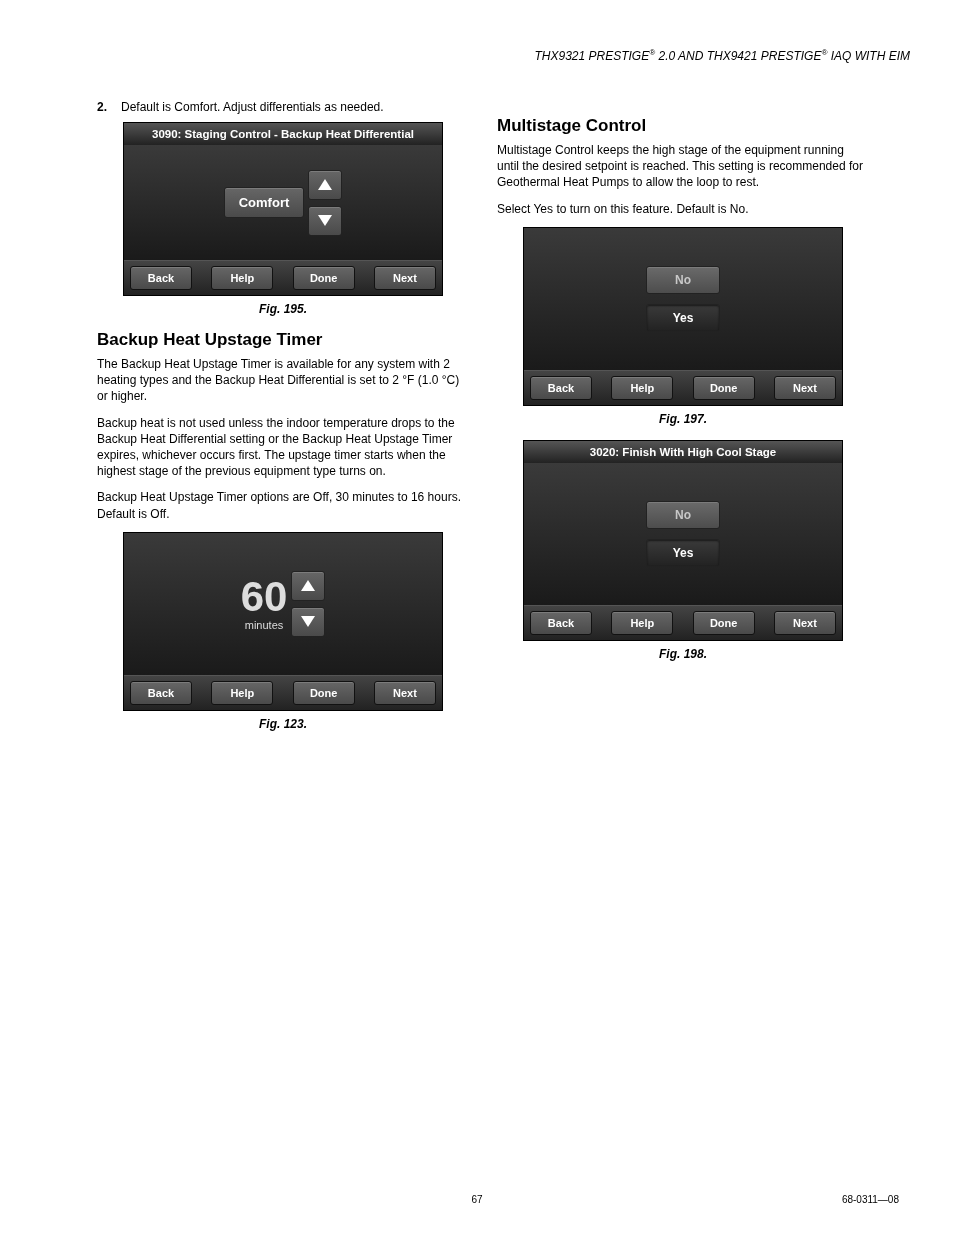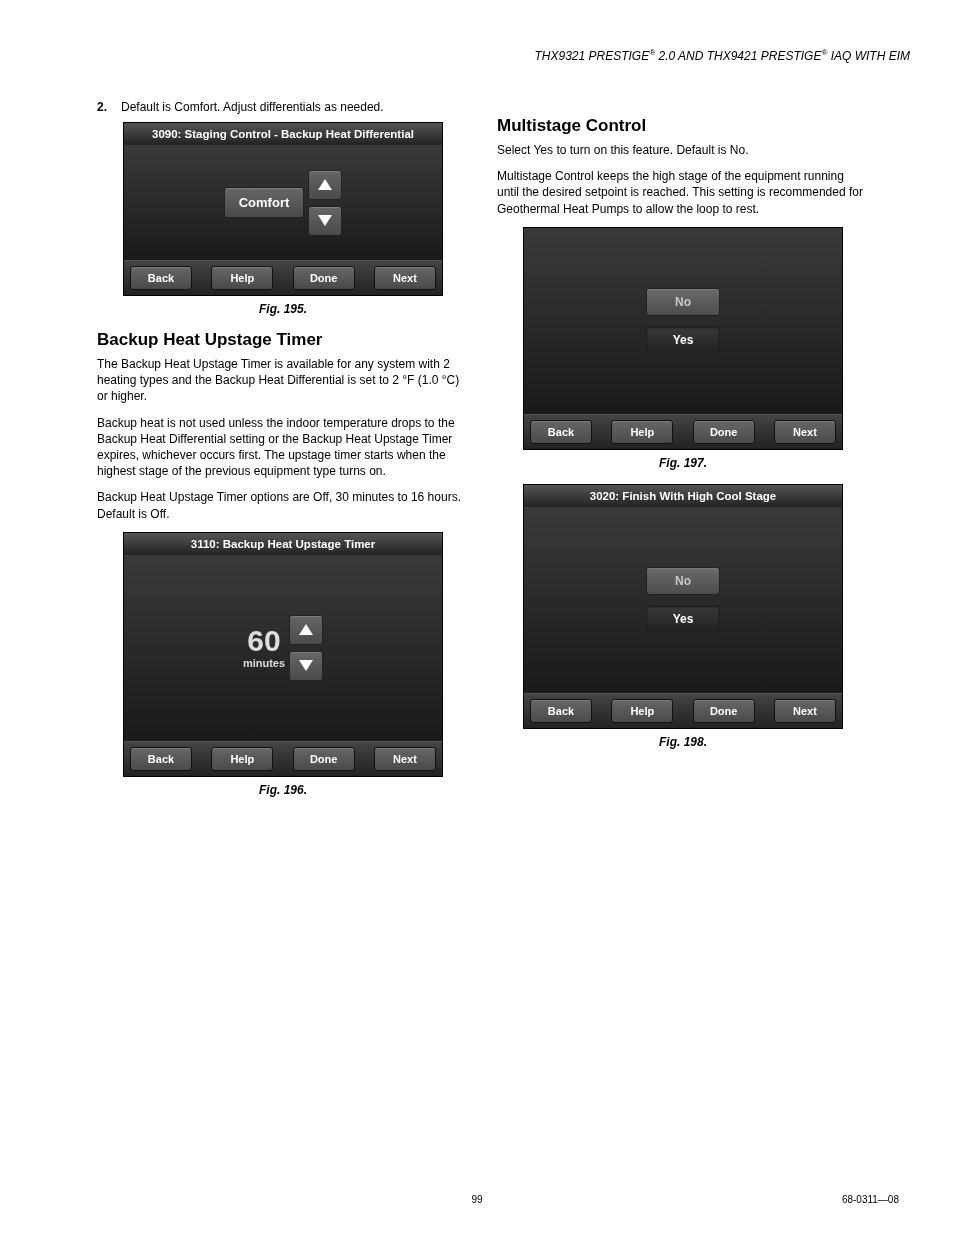--- a/index.html
+++ b/index.html
@@ -238,8 +238,8 @@
   <div class="col">
 
     <h3 class="section-heading" style="margin-top:16px">Multistage Control</h3>
+    <p class="body-text">Multistage Control keeps the high stage of the equipment running until the desired setpoint is reached. This setting is recommended for Geothermal Heat Pumps to allow the loop to rest.</p>
     <p class="body-text">Select Yes to turn on this feature. Default is No.</p>
-    <p class="body-text">Multistage Control keeps the high stage of the equipment running until the desired setpoint is reached. This setting is recommended for Geothermal Heat Pumps to allow the loop to rest.</p>
 
     <div class="screenshot">
       <div class="scr-body scr-body-tall">

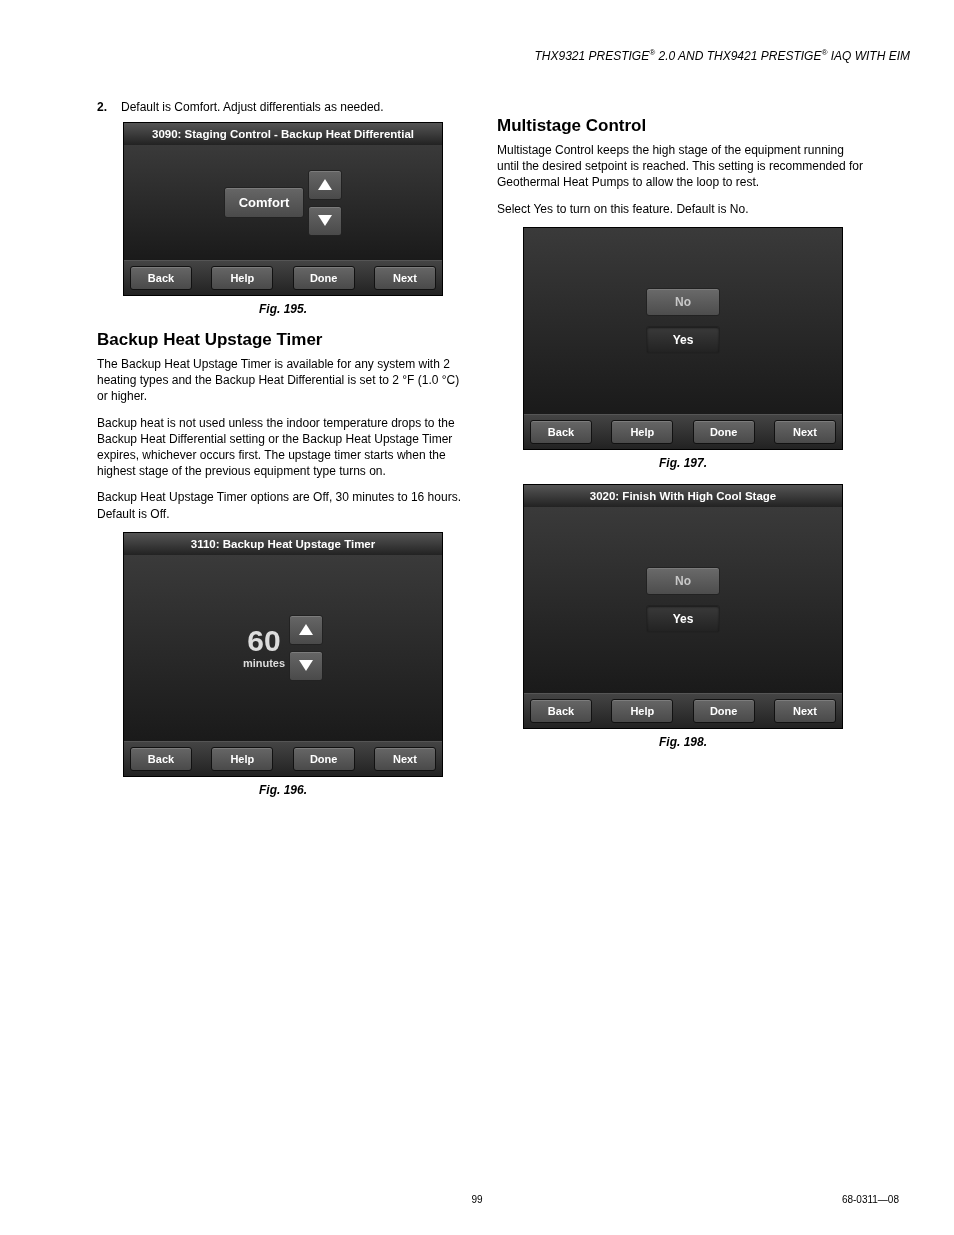--- a/index.html
+++ b/index.html
@@ -59,7 +59,7 @@
     gap: 4px;
     position: relative;
   }
-  .scr-body-tall { height: 186px; }
+  .scr-body-tall { height: 142px; }
   .value-box {
     background: linear-gradient(#666,#4a4a4a);
     border: 1px solid #222;

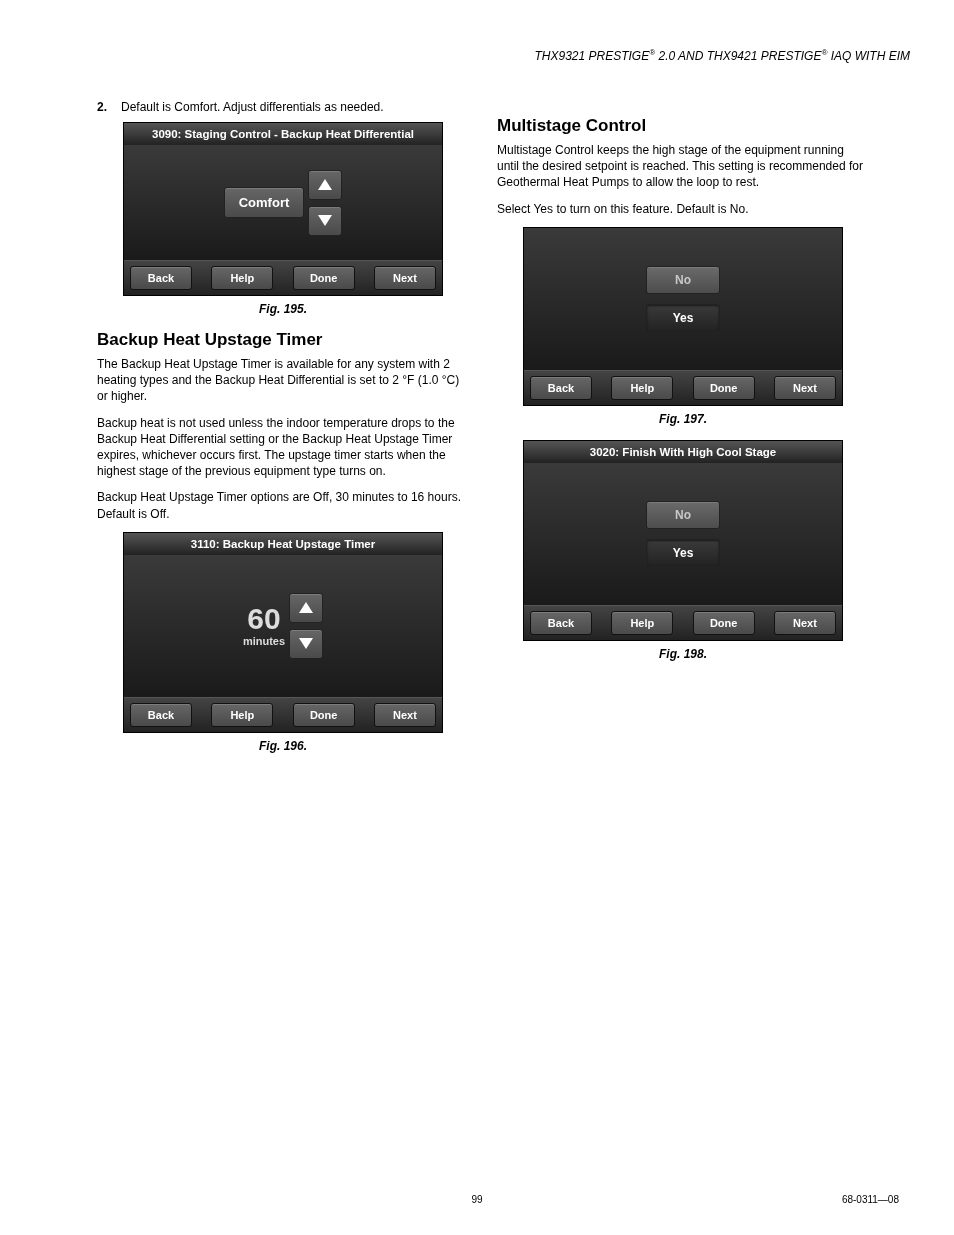--- a/index.html
+++ b/index.html
@@ -209,7 +209,6 @@
     <p class="body-text">Backup Heat Upstage Timer options are Off, 30 minutes to 16 hours. Default is Off.</p>
 
     <div class="screenshot">
-      <div class="scr-title">3110: Backup Heat Upstage Timer</div>
       <div class="scr-body scr-body-tall">
         <div class="big-value">
           <span class="num">60</span>

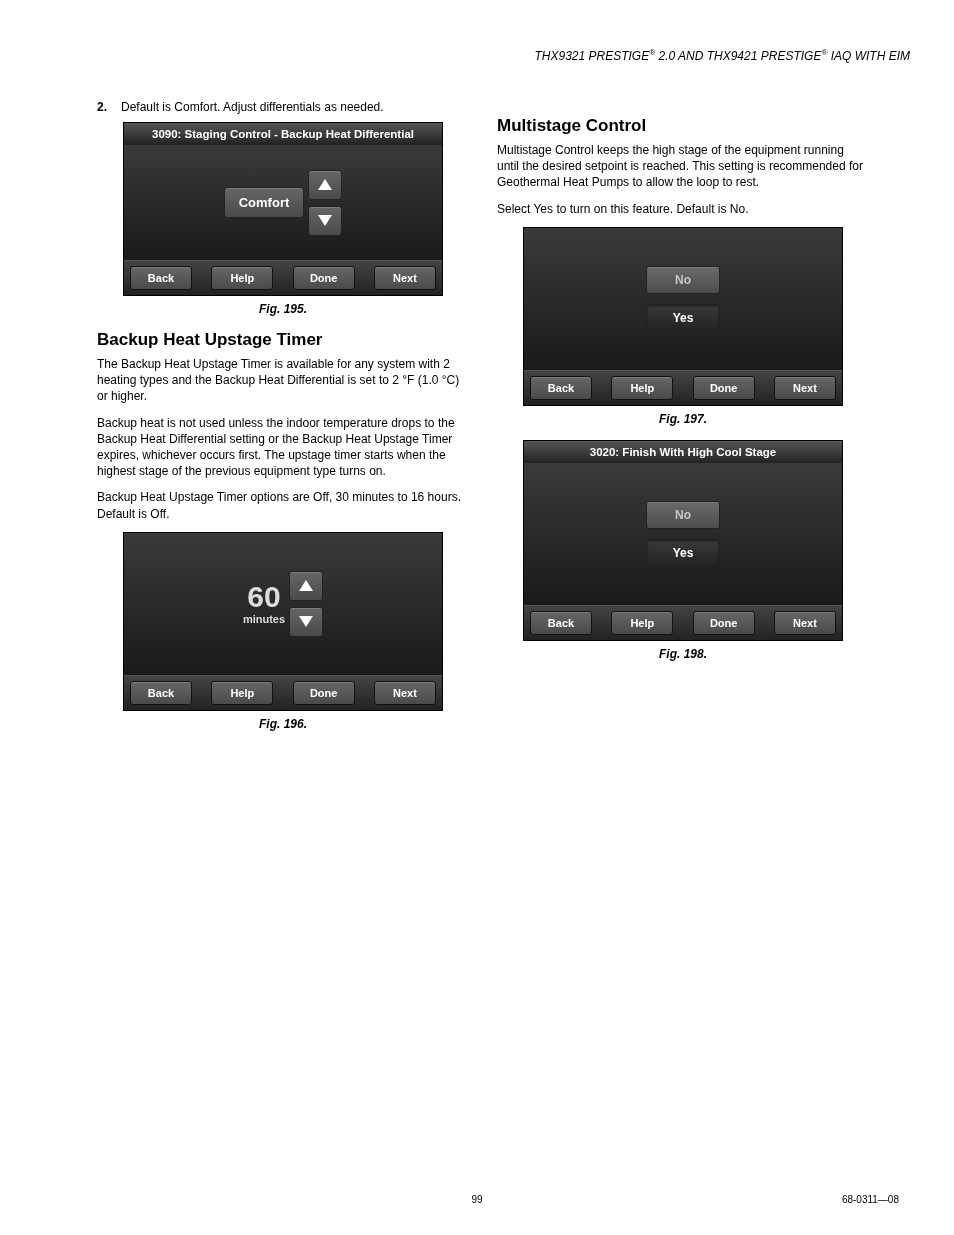--- a/index.html
+++ b/index.html
@@ -75,7 +75,7 @@
     text-align: center;
     line-height: 1;
   }
-  .big-value .num { font-size: 30px; font-weight: bold; display:block; }
+  .big-value .num { font-size: 42px; font-weight: bold; display:block;text-align:right; }
   .big-value .unit { font-size: 11px; font-weight: bold; display:block; margin-top:2px; }
   .arrow-col { display: flex; flex-direction: column; gap: 6px; }
   .arrow-btn {

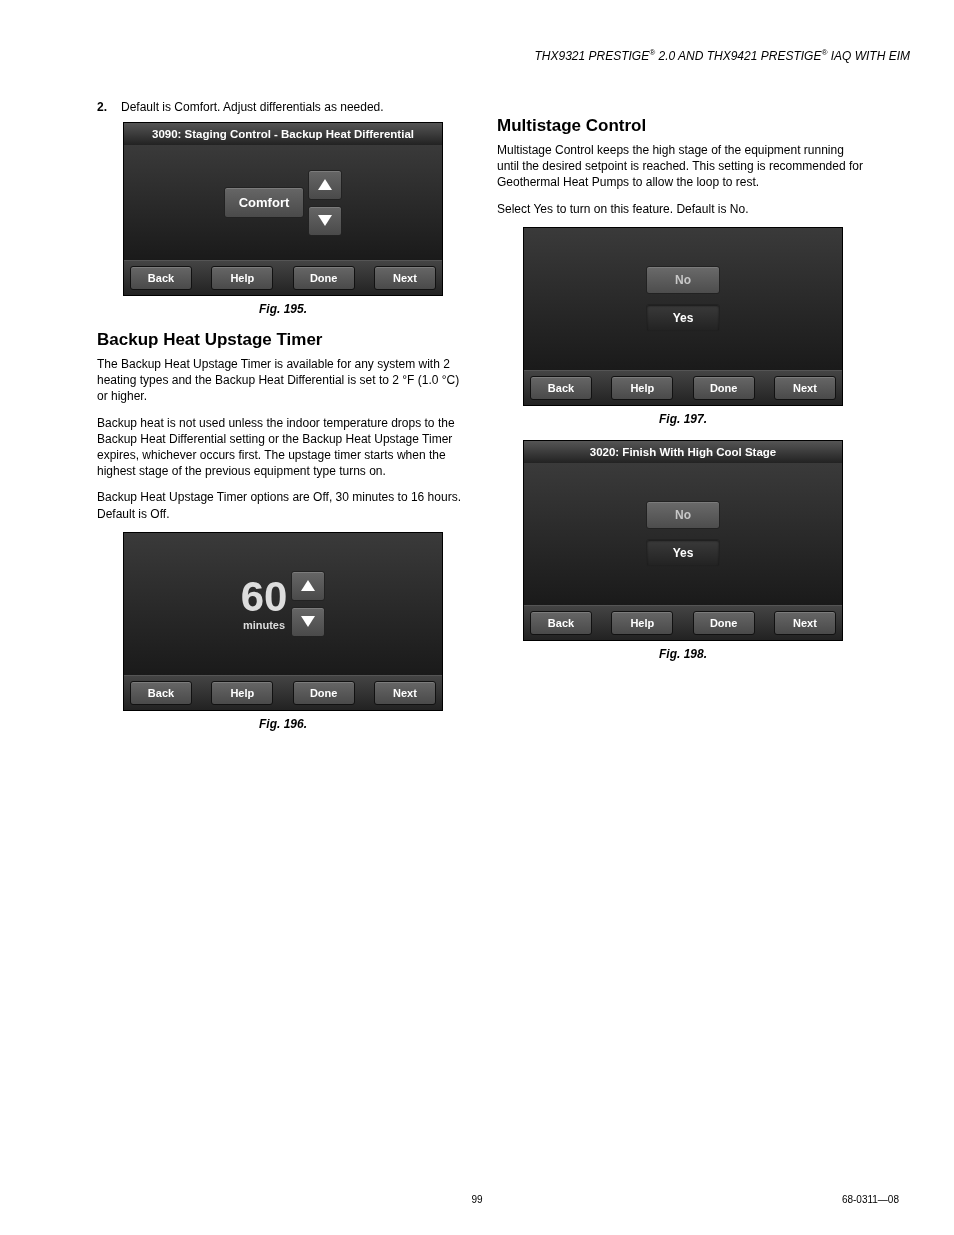--- a/index.html
+++ b/index.html
@@ -76,7 +76,7 @@
     line-height: 1;
   }
   .big-value .num { font-size: 42px; font-weight: bold; display:block;text-align:right; }
-  .big-value .unit { font-size: 11px; font-weight: bold; display:block; margin-top:2px; }
+  .big-value .unit { font-size: 11px; font-weight: normal; display:block; margin-top:2px; }
   .arrow-col { display: flex; flex-direction: column; gap: 6px; }
   .arrow-btn {
     width: 34px;

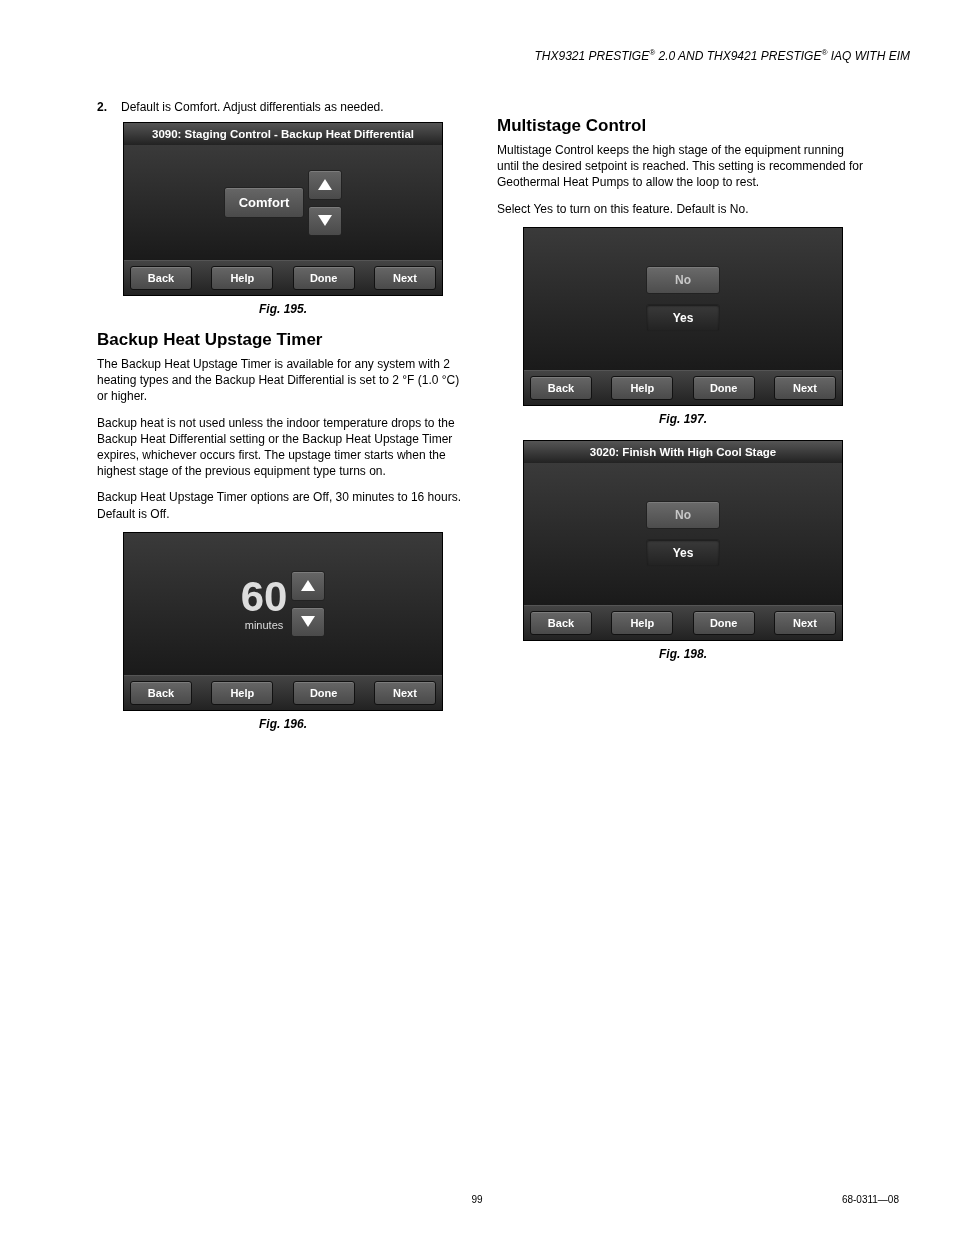--- a/index.html
+++ b/index.html
@@ -230,7 +230,7 @@
         <div class="nav-btn">Next</div>
       </div>
     </div>
-    <div class="fig-caption">Fig. 196.</div>
+    <div class="fig-caption">Fig. 123.</div>
 
   </div>
 

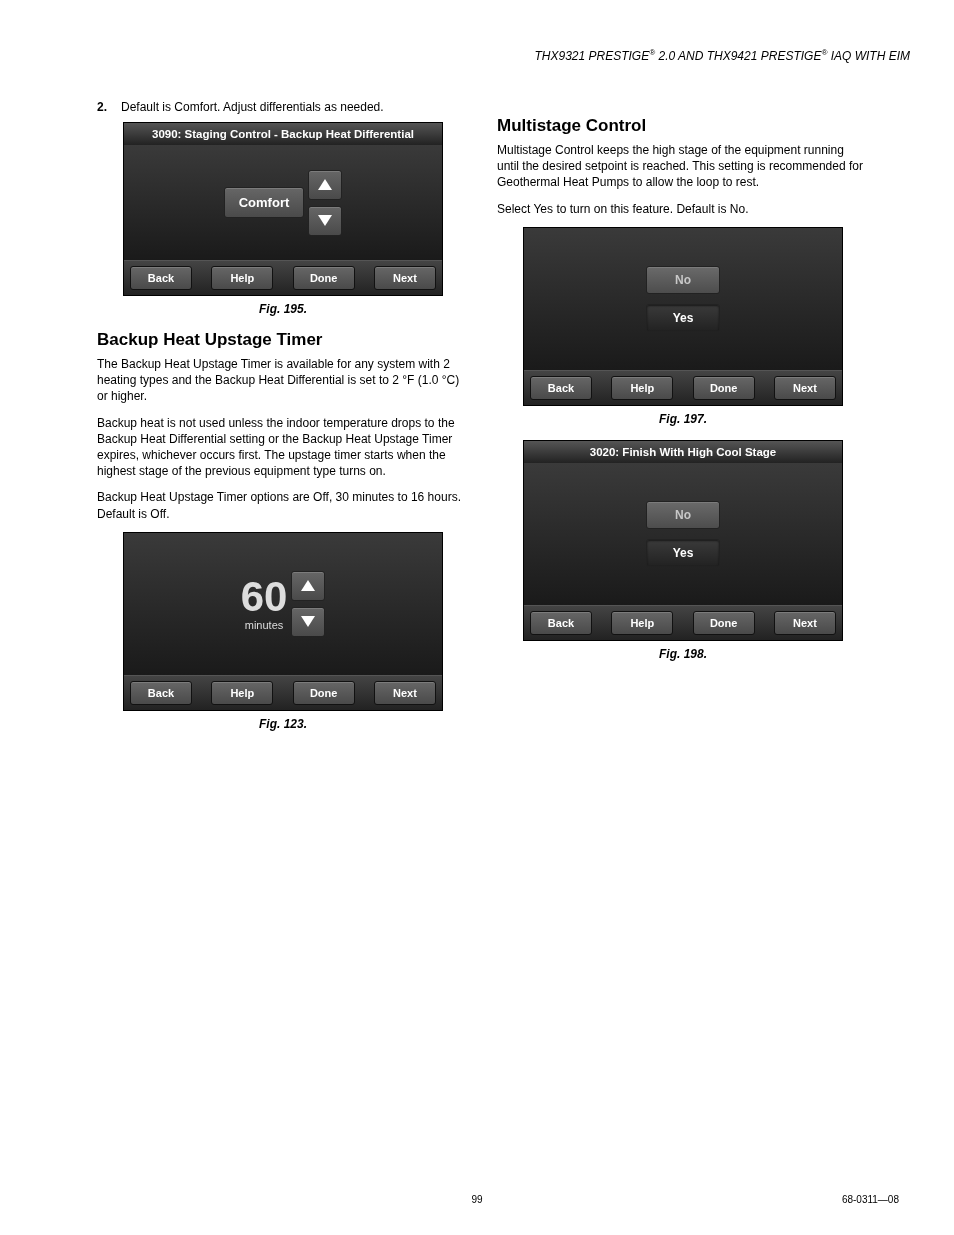--- a/index.html
+++ b/index.html
@@ -276,7 +276,7 @@
   </div>
 </div>
 
-<div class="footer-pagenum">99</div>
+<div class="footer-pagenum">67</div>
 <div class="footer-docnum">68-0311—08</div>
 
 </body></html>

